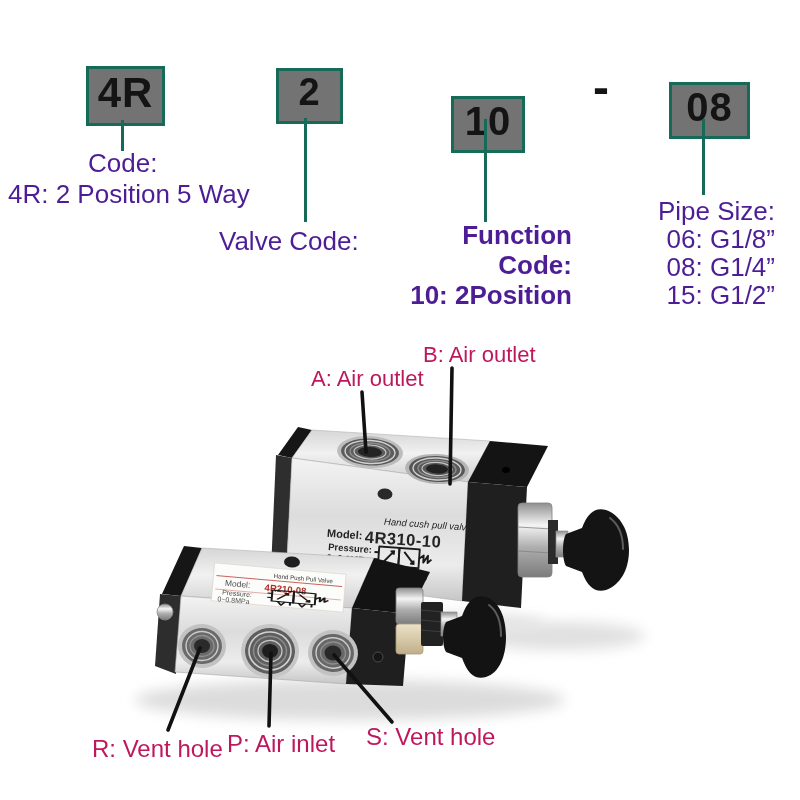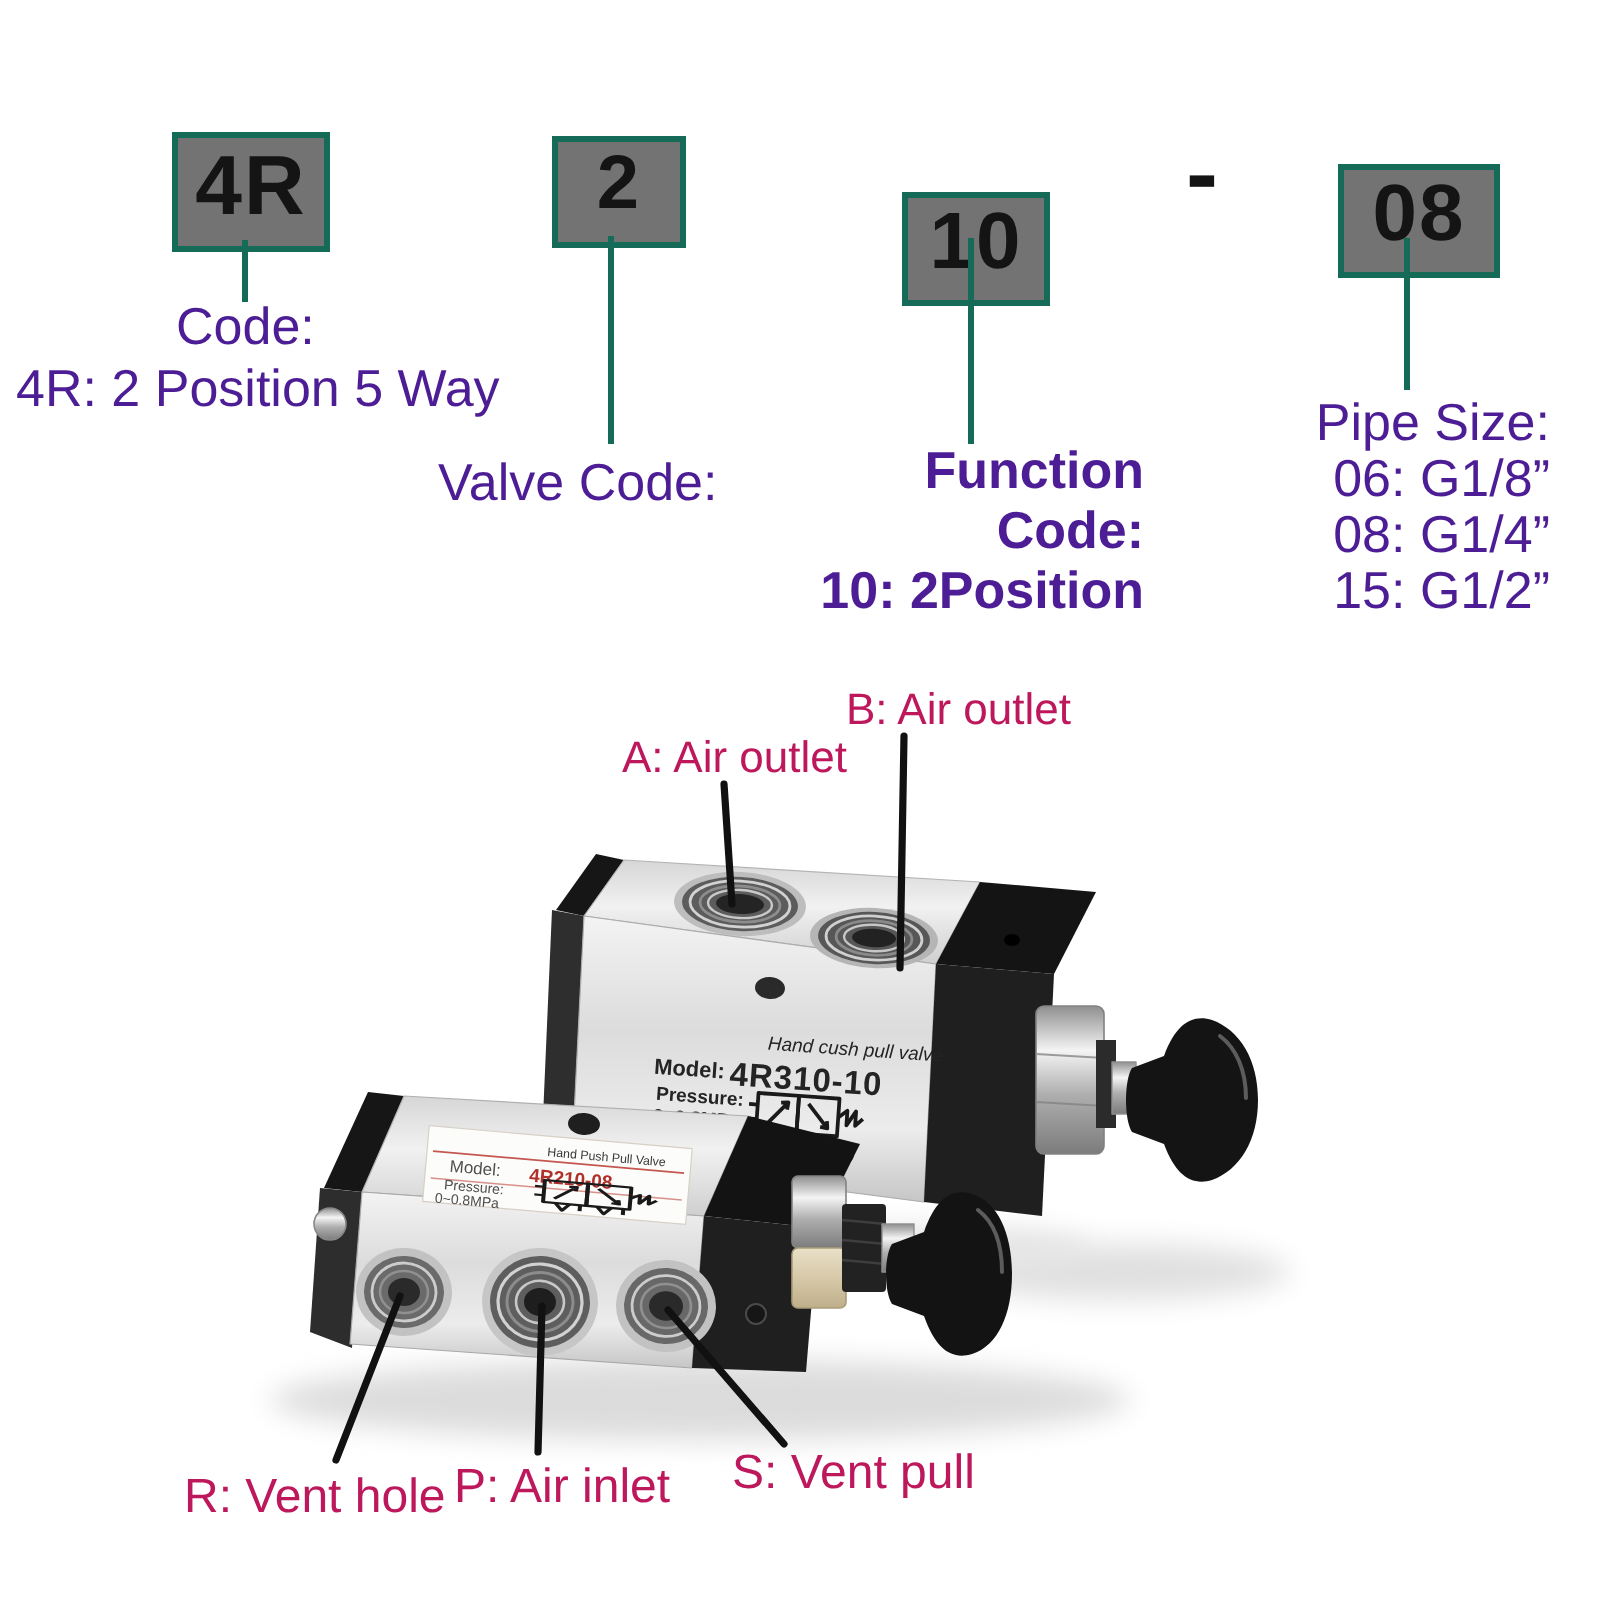--- a/index.html
+++ b/index.html
@@ -262,7 +262,7 @@
   <div class="callout-label" style="left:423px;top:342px;font-size:22px;">B: Air outlet</div>
   <div class="callout-label" style="left:92px;top:735px;font-size:24px;">R: Vent hole</div>
   <div class="callout-label" style="left:227px;top:730px;font-size:24px;">P: Air inlet</div>
-  <div class="callout-label" style="left:366px;top:723px;font-size:24px;">S: Vent pull</div>
+  <div class="callout-label" style="left:366px;top:723px;font-size:24px;">S: Vent hole</div>
 
 </div>
 

